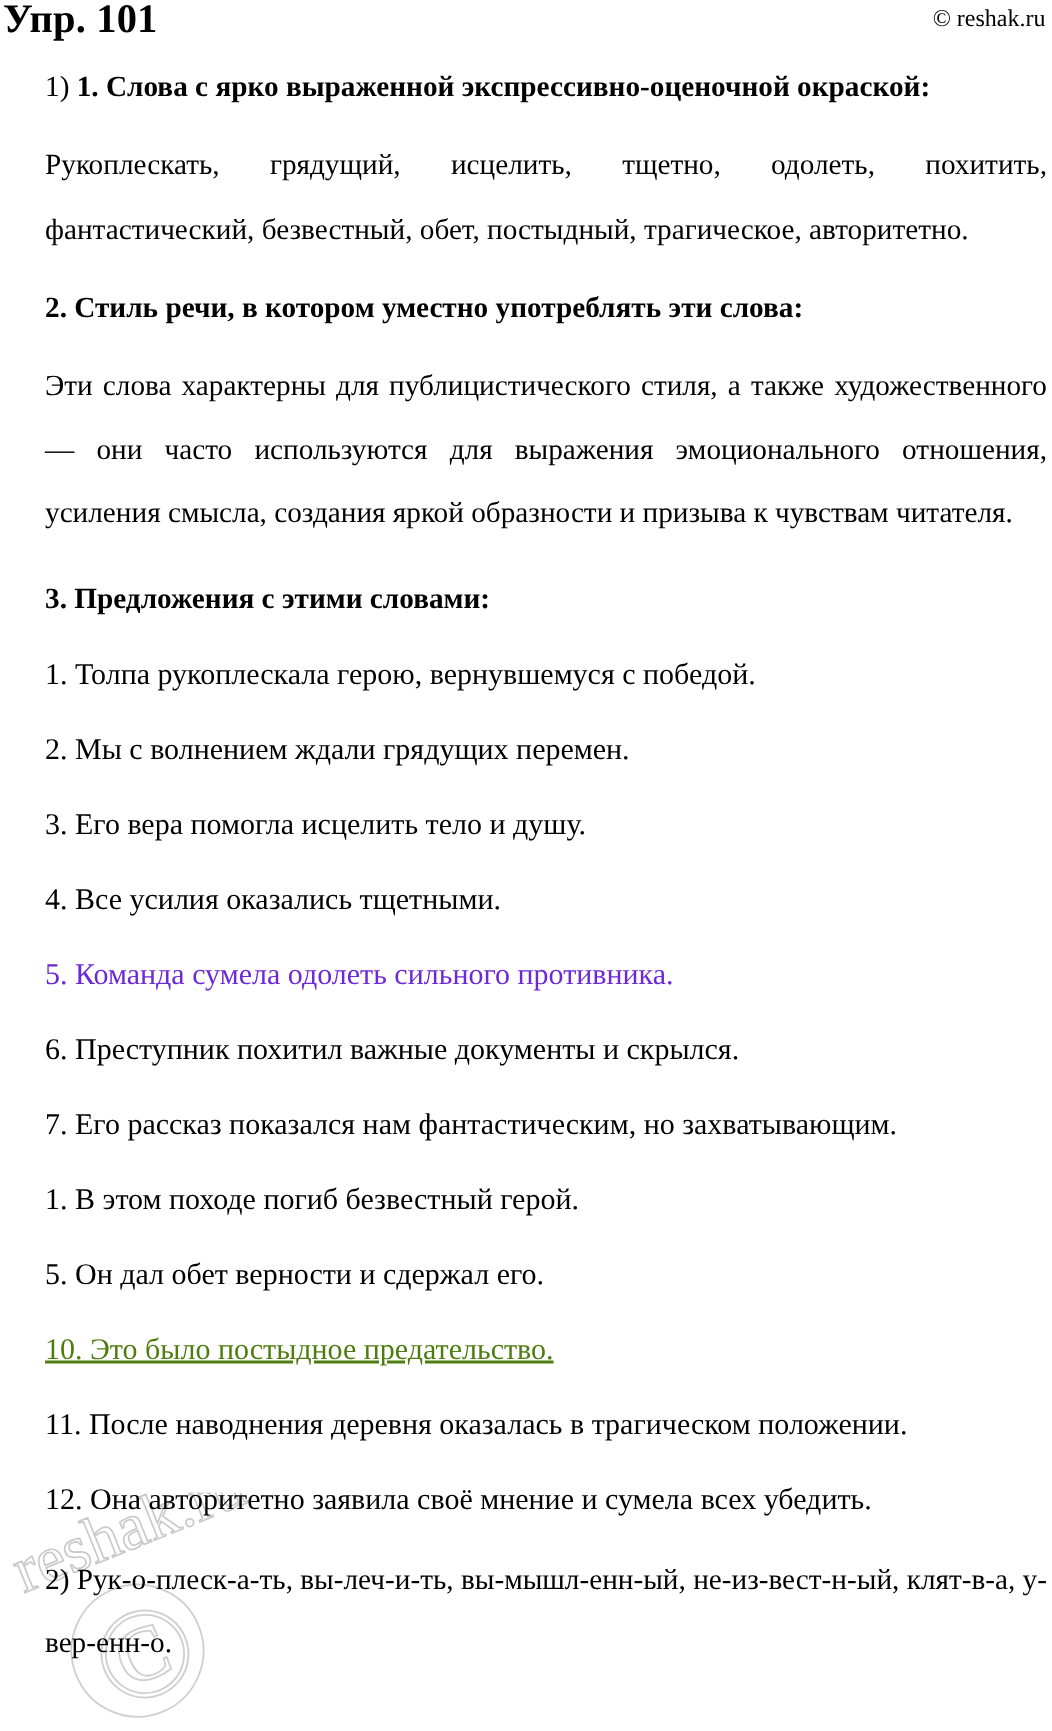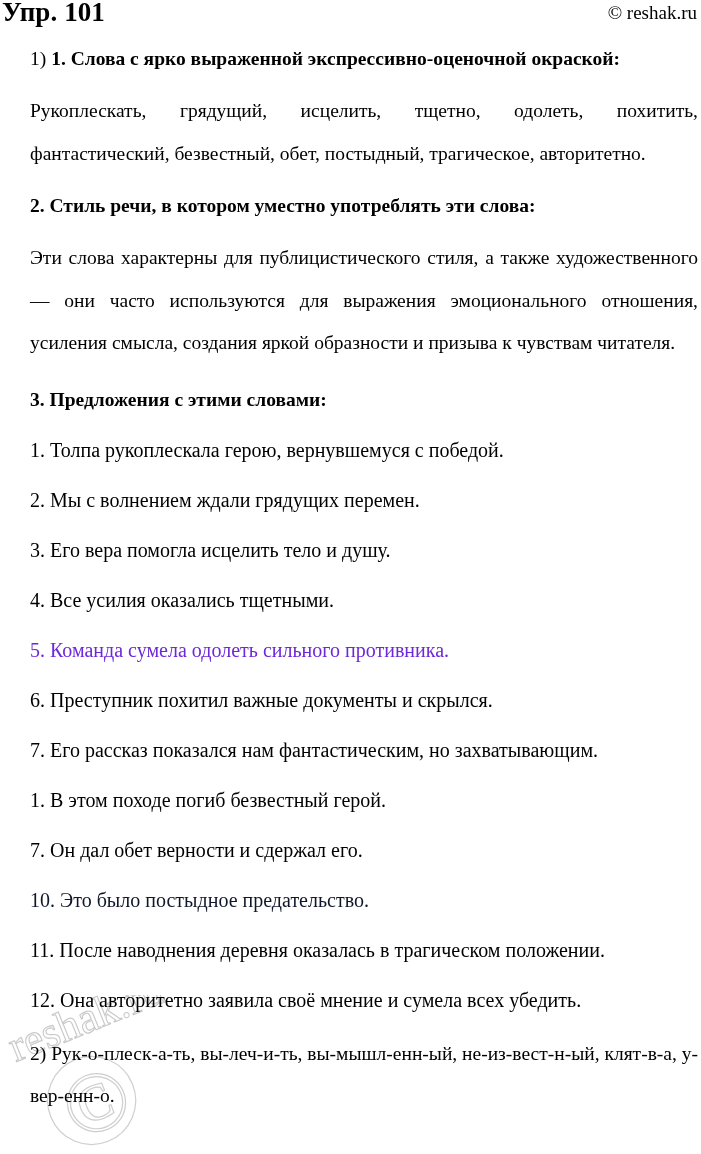--- a/index.html
+++ b/index.html
@@ -48,7 +48,7 @@
     position: absolute;
     right: 4px;
     top: 1px;
-    font-size: 19px;
+    font-size: 16px;
     font-weight: normal;
     line-height: 24px;
     white-space: nowrap;

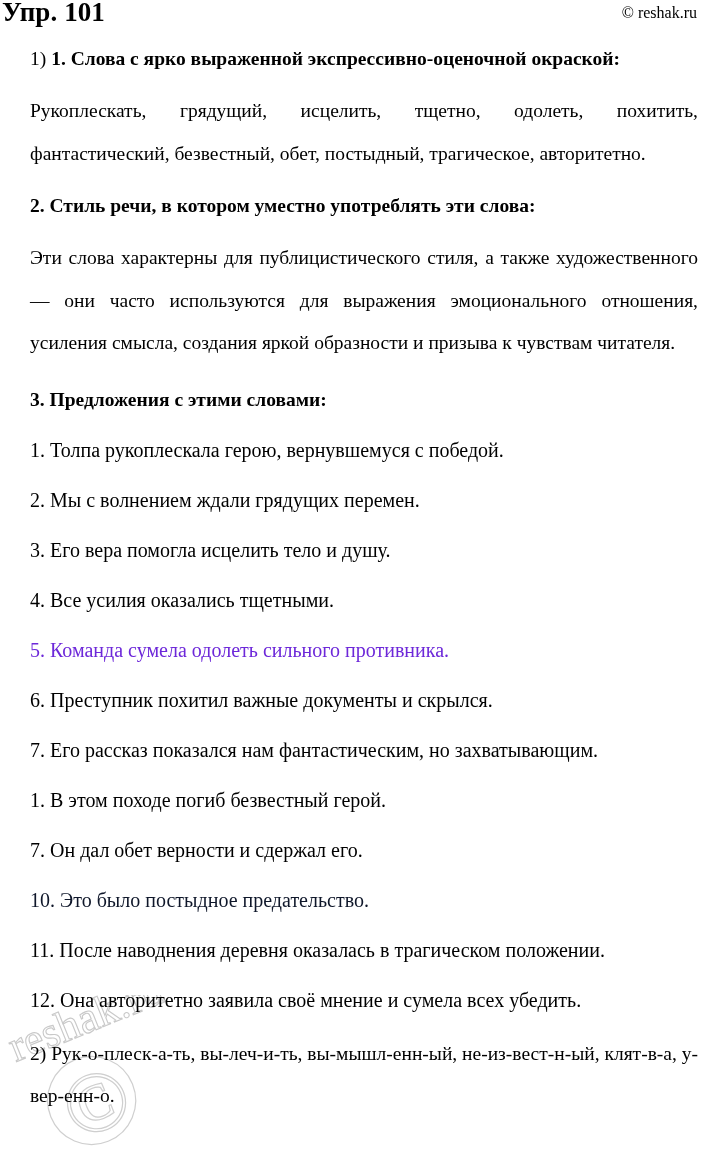--- a/index.html
+++ b/index.html
@@ -210,7 +210,7 @@
     <div class="sentence">1. В этом походе погиб безвестный герой.</div>
     <div class="gap-24"></div>
 
-    <div class="sentence">7. Он дал обет верности и сдержал его.</div>
+    <div class="sentence">5. Он дал обет верности и сдержал его.</div>
     <div class="gap-24"></div>
 
     <div class="sentence faded-2">10. Это было постыдное предательство.</div>

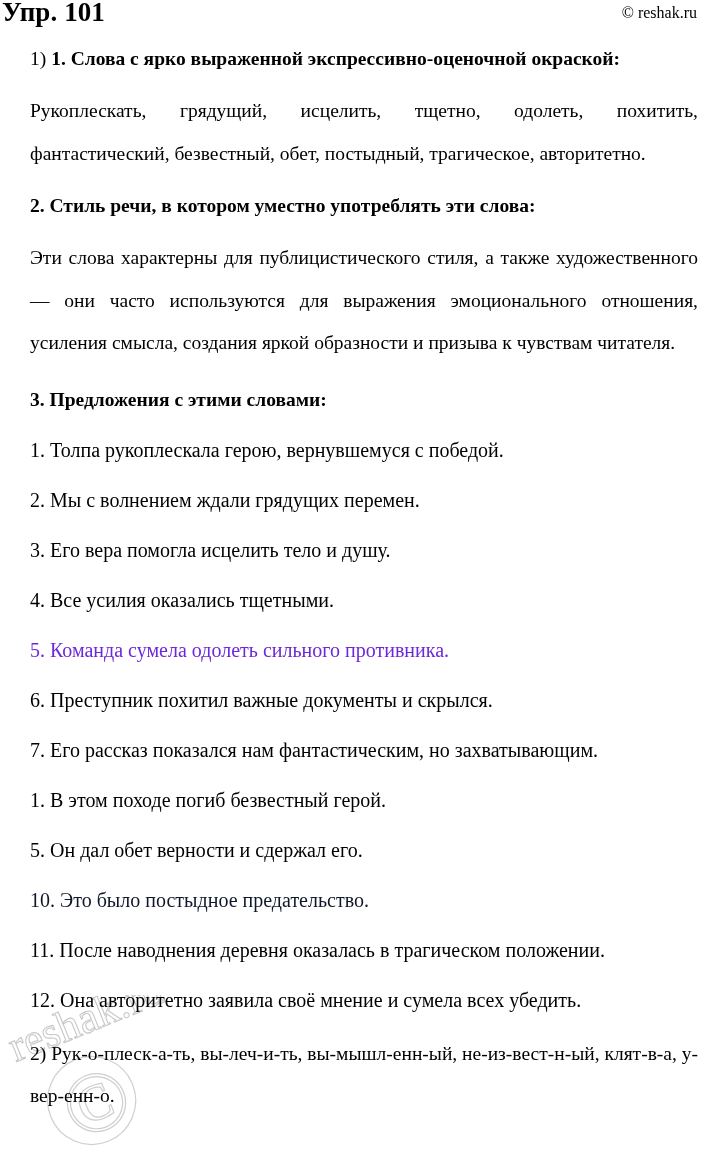--- a/index.html
+++ b/index.html
@@ -98,7 +98,7 @@
 
   
   .faded { color: #6d28d9; }
-  .faded-2 { color: #0f172a; }
+  .faded-2 { color: #4d7c0f; text-decoration: underline; }
   .gap-16 { height: 16px; }
   .gap-18 { height: 18px; }
   .gap-20 { height: 20px; }

